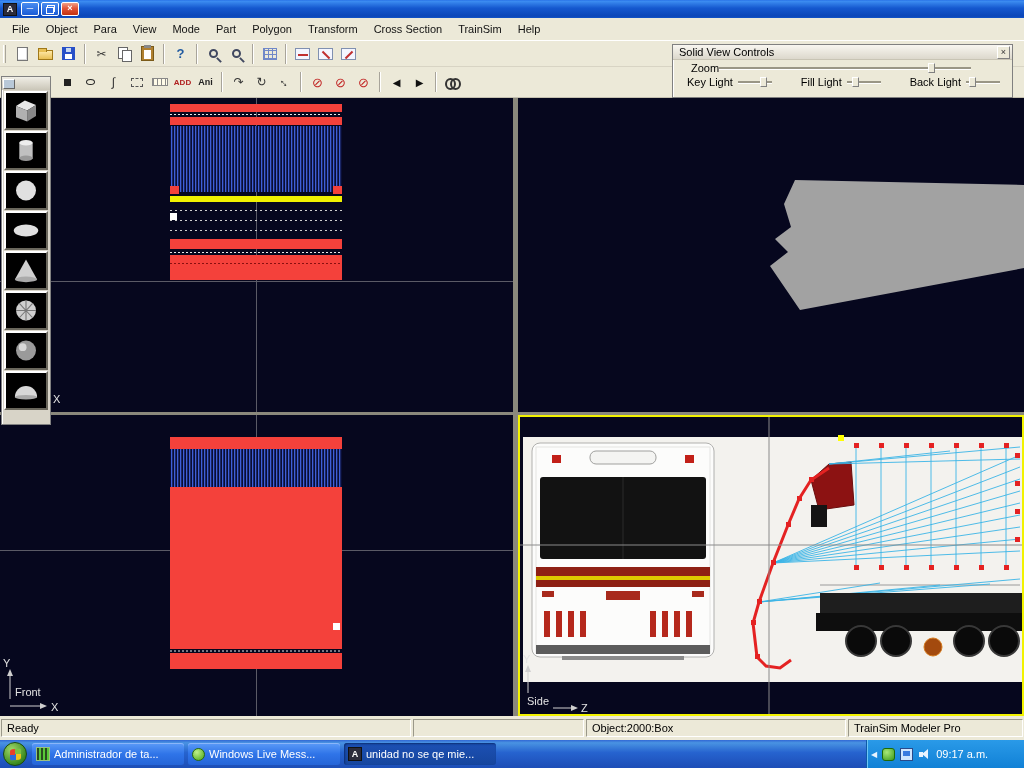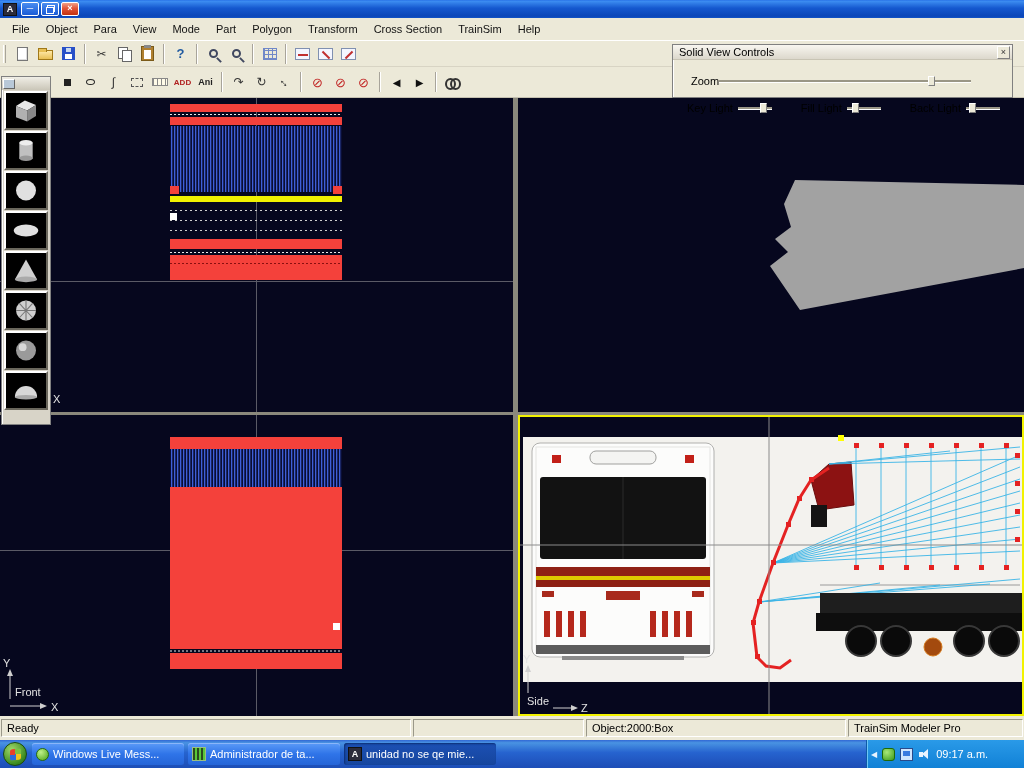--- a/index.html
+++ b/index.html
@@ -81,7 +81,7 @@
   .svc-title > span:first-child { flex:1; }
   .svc-close { width:13px; height:13px; background:#ece9d8; border:1px solid; border-color:#fff #808080 #808080 #fff;
     font-size:9px; line-height:11px; text-align:center; color:#333; }
-  .svc-row { display:flex; align-items:center; padding:15px 12px 0 18px; gap:0; }
+  .svc-row { display:flex; align-items:center; padding:2px 12px 0 18px; gap:0; }
   .svc-row.lights { justify-content:space-between; padding-left:14px; }
   .lgroup { display:flex; align-items:center; gap:5px; }
   .slider { position:relative; height:12px; display:inline-block; }

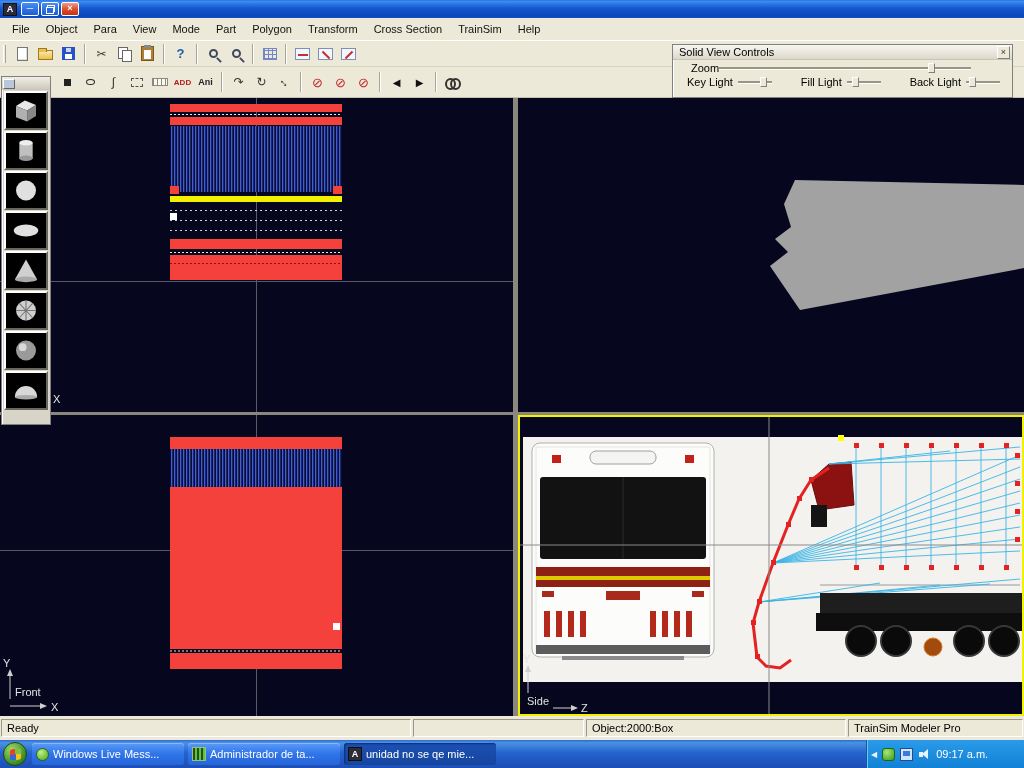--- a/index.html
+++ b/index.html
@@ -557,12 +557,12 @@
       </span>
   </div>
   <div class="task">
+    <span class="ticon ti-taskmgr"></span>
+    <span class="tlabel">Administrador de ta...</span>
+  </div>
+  <div class="task">
     <span class="ticon ti-msn"></span>
     <span class="tlabel">Windows Live Mess...</span>
-  </div>
-  <div class="task">
-    <span class="ticon ti-taskmgr"></span>
-    <span class="tlabel">Administrador de ta...</span>
   </div>
   <div class="task active">
     <span class="ticon ti-app">A</span>

